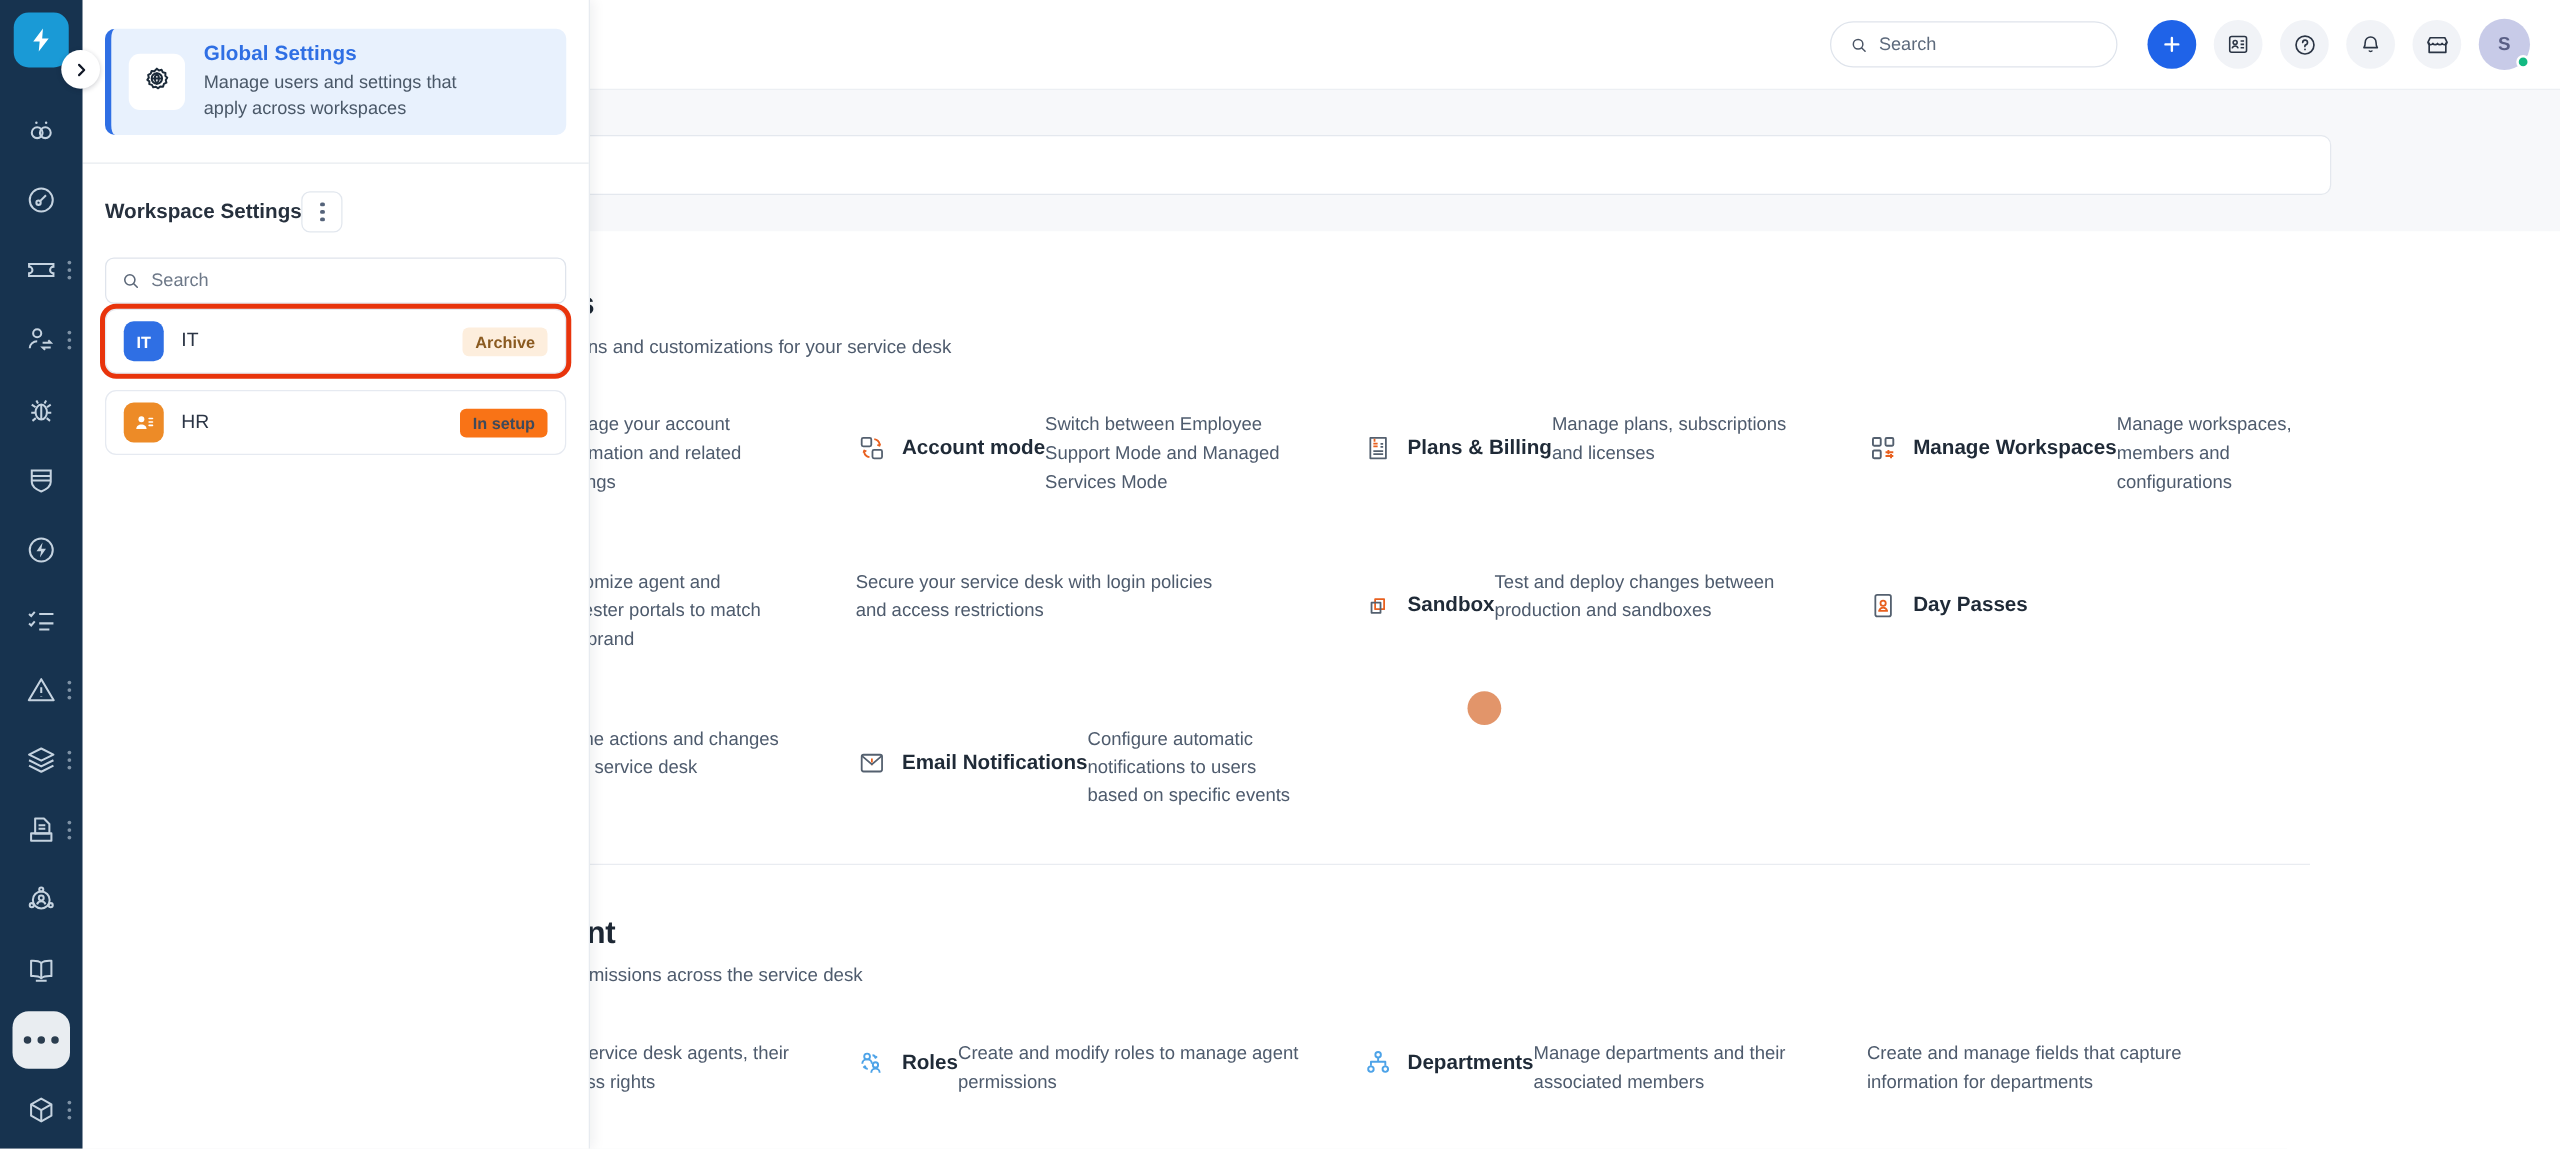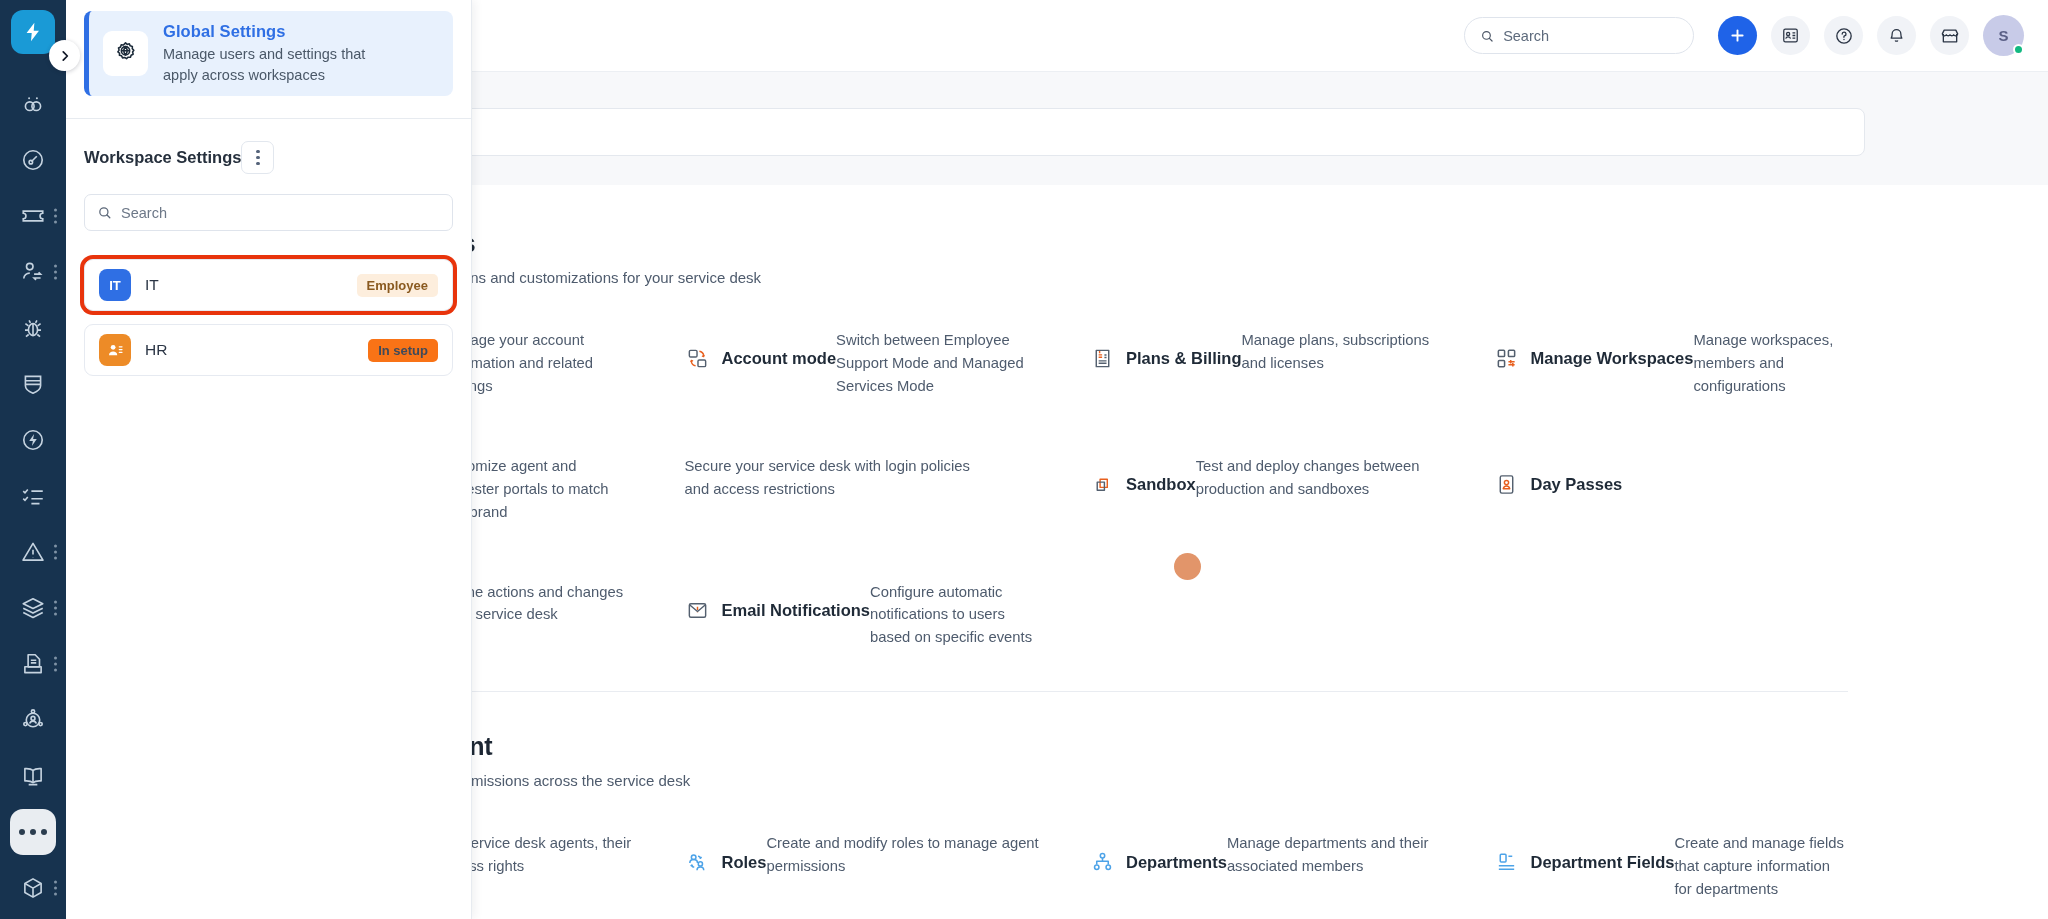--- a/index.html
+++ b/index.html
@@ -56,7 +56,7 @@
     border-right:1px solid #e7ebf0;
   }
   .gs-card {
-    margin:11px 18px 0 18px; height:85px;
+    margin:23px 18px 0 18px; height:85px;
     background:#e8f1fd; border-radius:8px;
     border-left:5px solid #2f6fe4;
     display:flex; align-items:center; padding:0 14px;

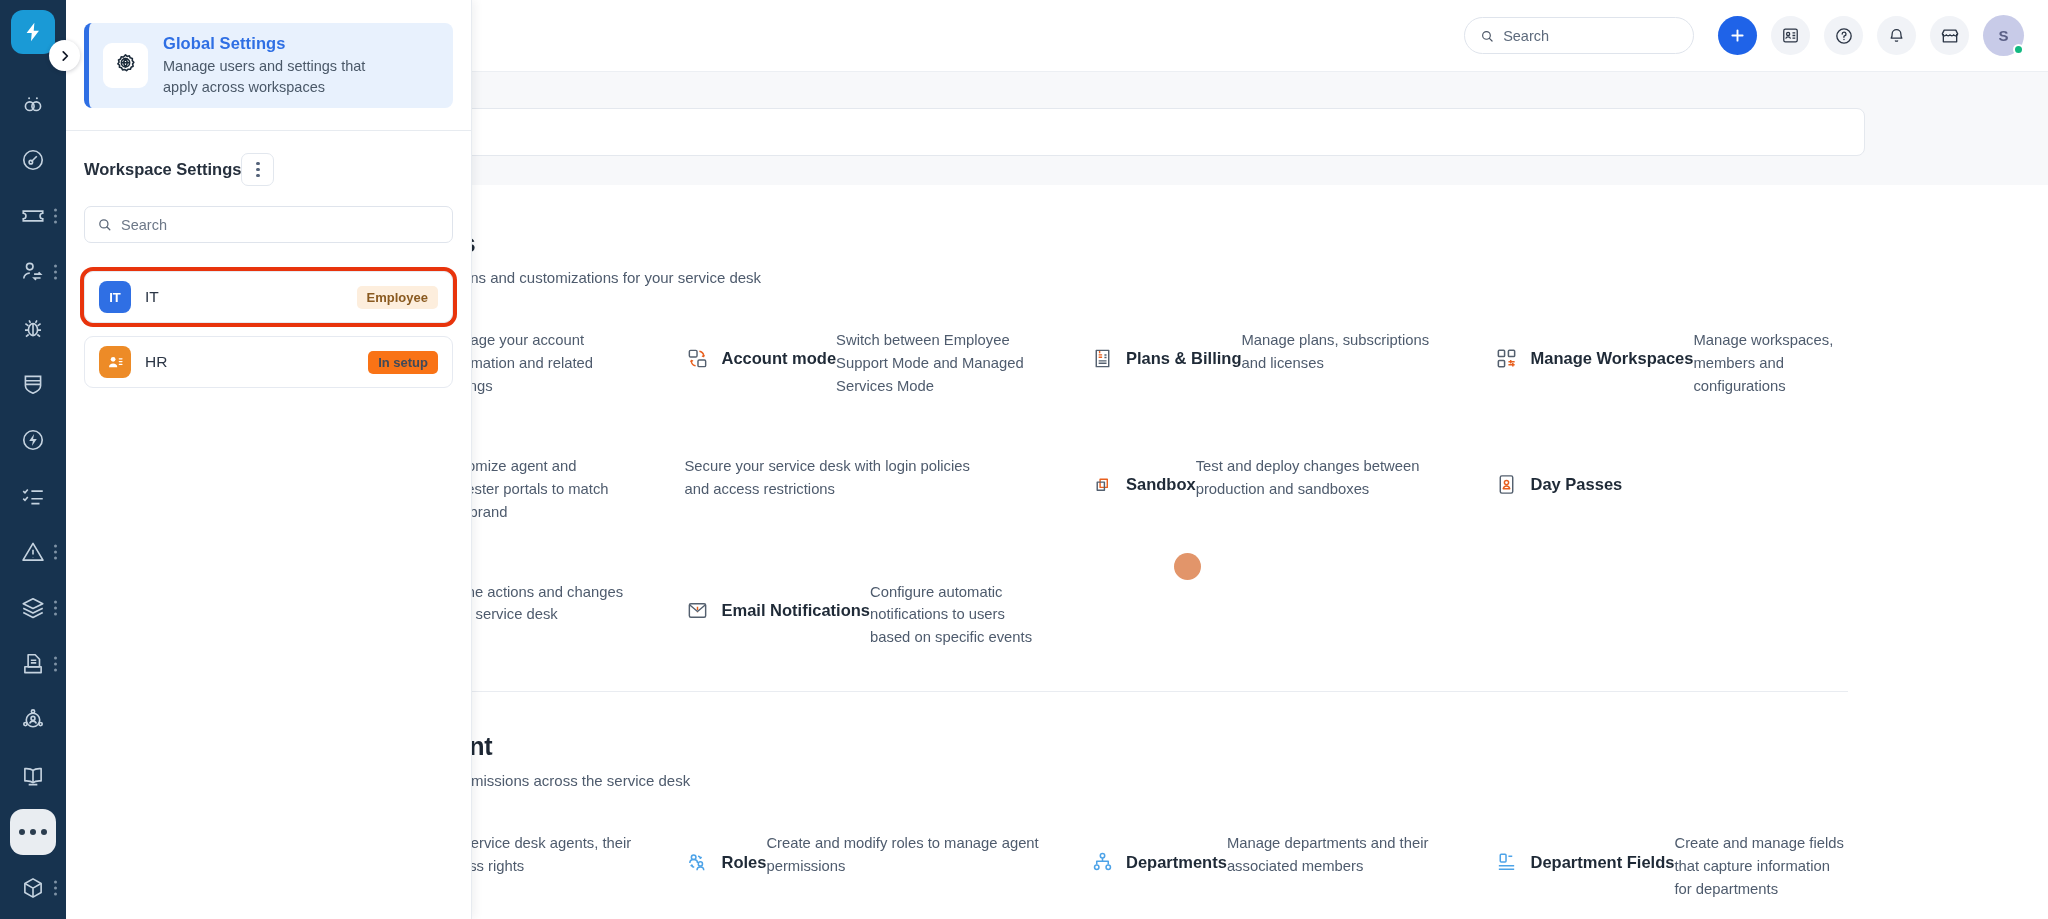--- a/index.html
+++ b/index.html
@@ -94,7 +94,7 @@
   }
   .ws-search input::placeholder { color:#6d7888; }
 
-  .ws-list { margin:28px 18px 0 18px; display:flex; flex-direction:column; gap:13px; }
+  .ws-list { margin:4px 18px 0 18px; display:flex; flex-direction:column; gap:13px; }
   .ws-row {
     position:relative; height:52px; background:#fff;
     border:1px solid #e6eaf1; border-radius:9px;

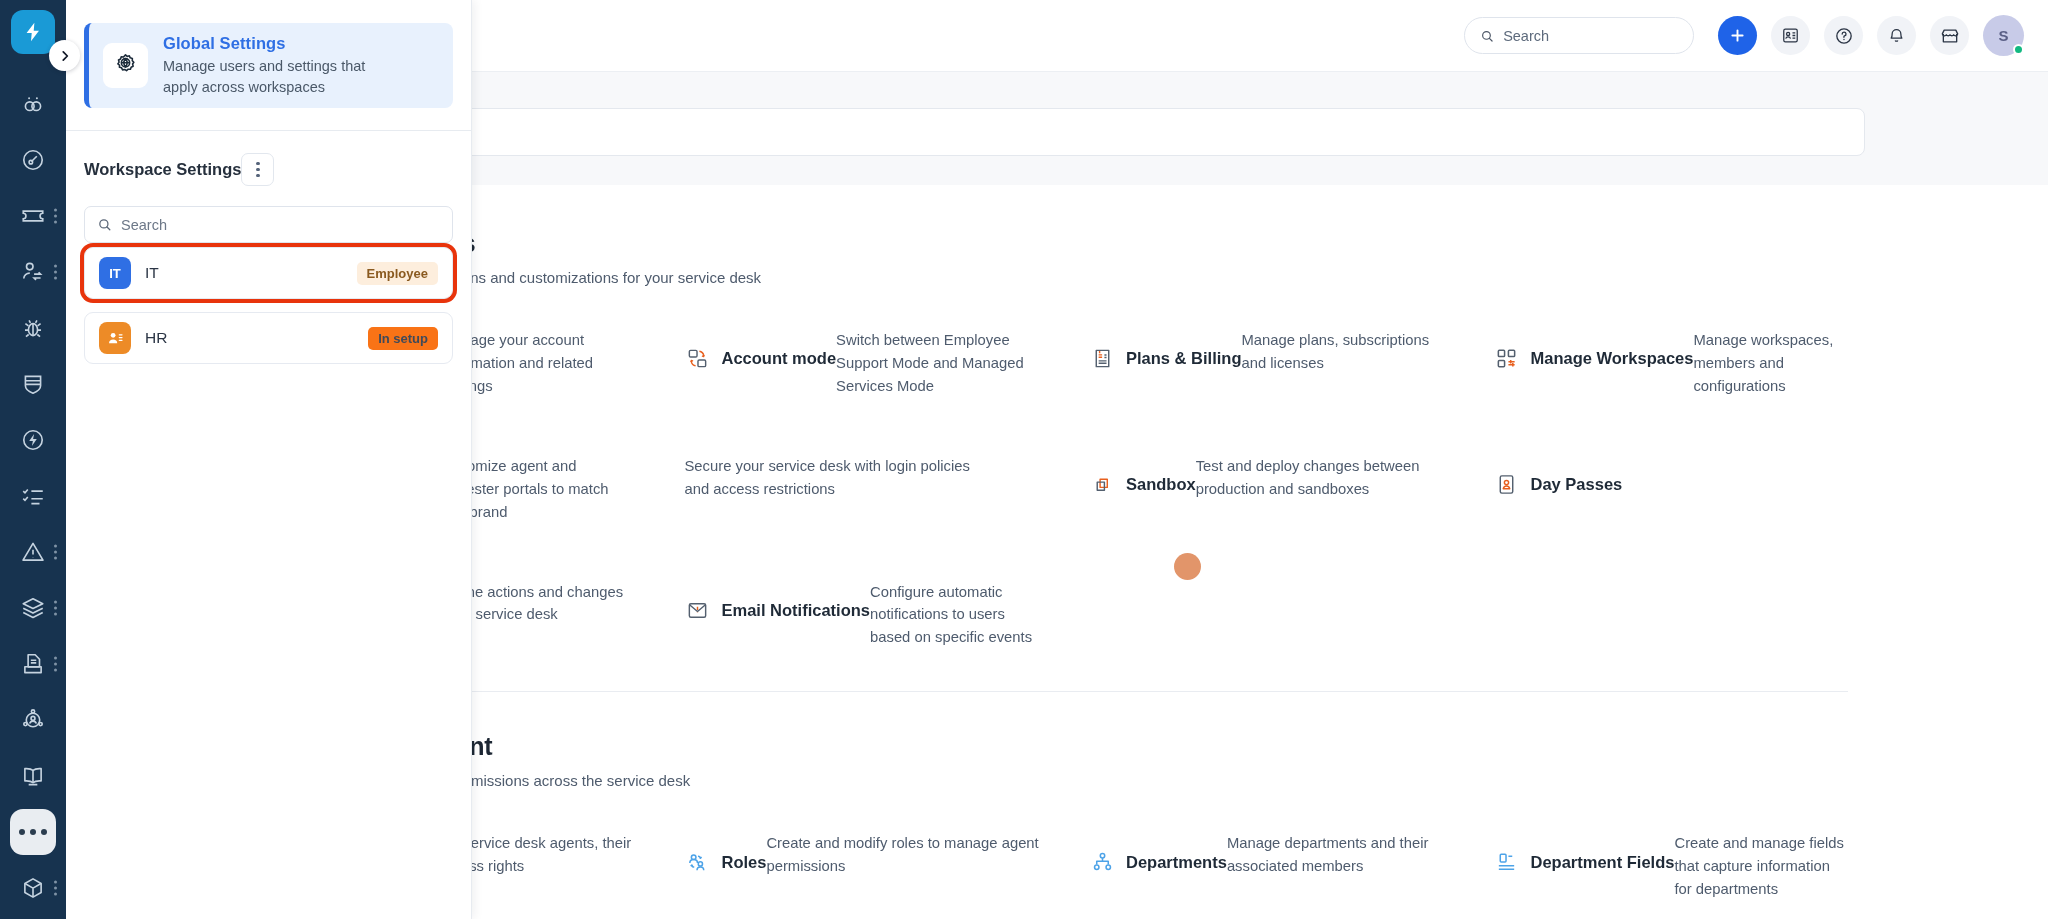--- a/index.html
+++ b/index.html
@@ -657,7 +657,7 @@
       <div class="ws-row highlight">
         <span class="ws-avatar" style="background:#2f6fe4">IT</span>
         <span class="ws-name">IT</span>
-        <span class="ws-badge badge-primary">Employee</span>
+        <span class="ws-badge badge-primary">Archive</span>
       </div>
       <div class="ws-row">
         <span class="ws-avatar" style="background:#ed8b27">

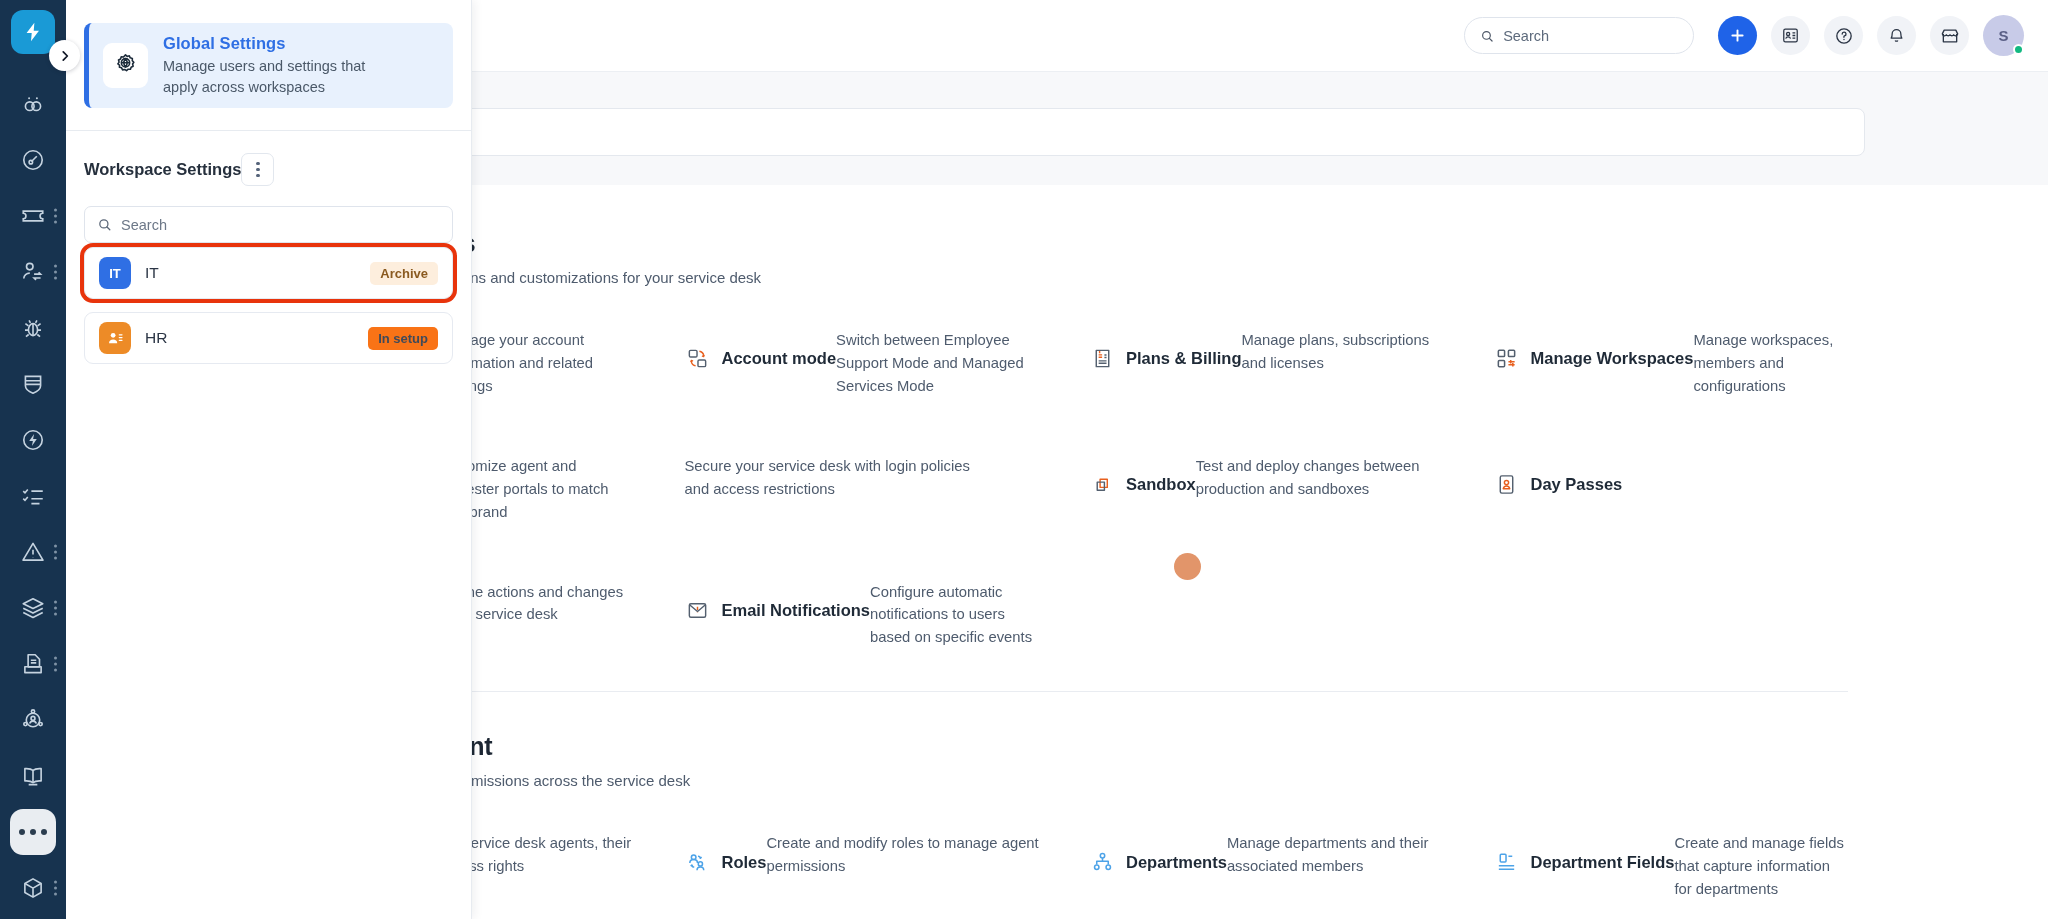--- a/index.html
+++ b/index.html
@@ -600,16 +600,6 @@
           </div>
 
           <div class="tile">
-            <div class="tile-head">
-              <span class="tile-ico">
-                  <svg width="23" height="23" viewBox="0 0 24 24" fill="none" stroke="#4da3e8" stroke-width="1.6" stroke-linejoin="round">
-                    <rect x="5.5" y="3.5" width="6" height="8" rx="1"></rect>
-                    <path d="M14 5.5h4"></path>
-                    <path d="M4 15.5h16M4 19h16"></path>
-                  </svg>
-                </span>
-              <span class="tile-title">Department Fields</span>
-            </div>
             <div class="tile-desc">Create and manage fields that capture information for departments</div>
           </div>
         </div>

